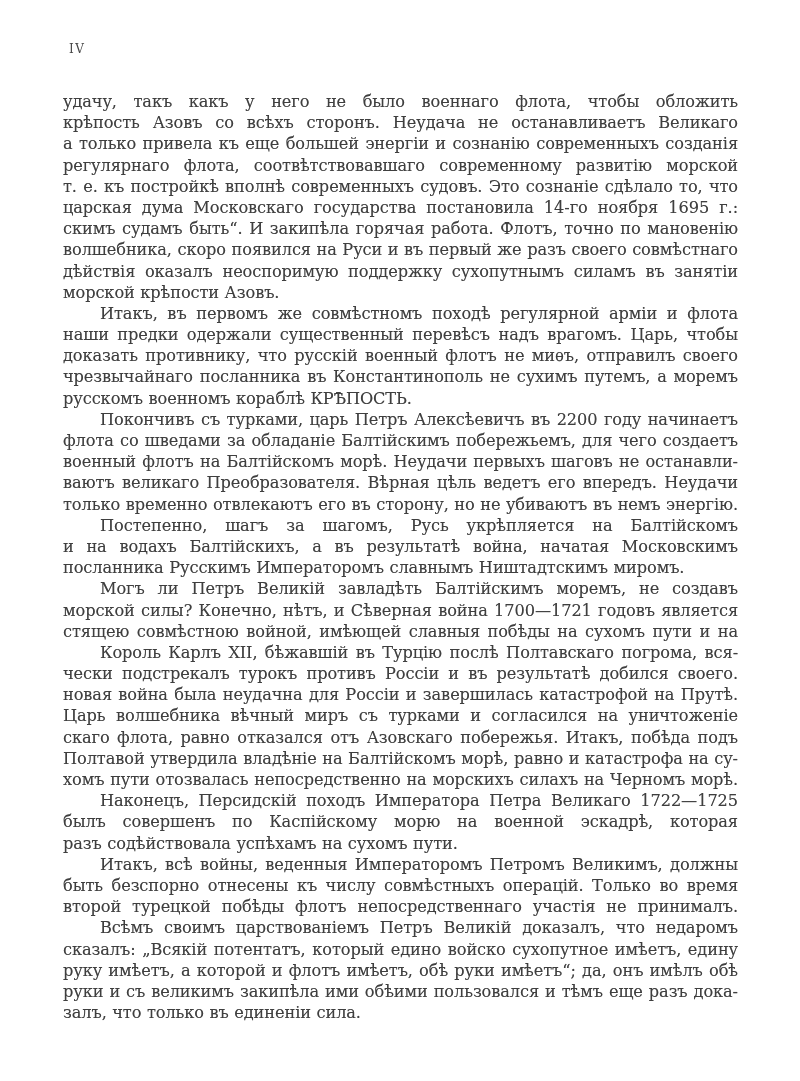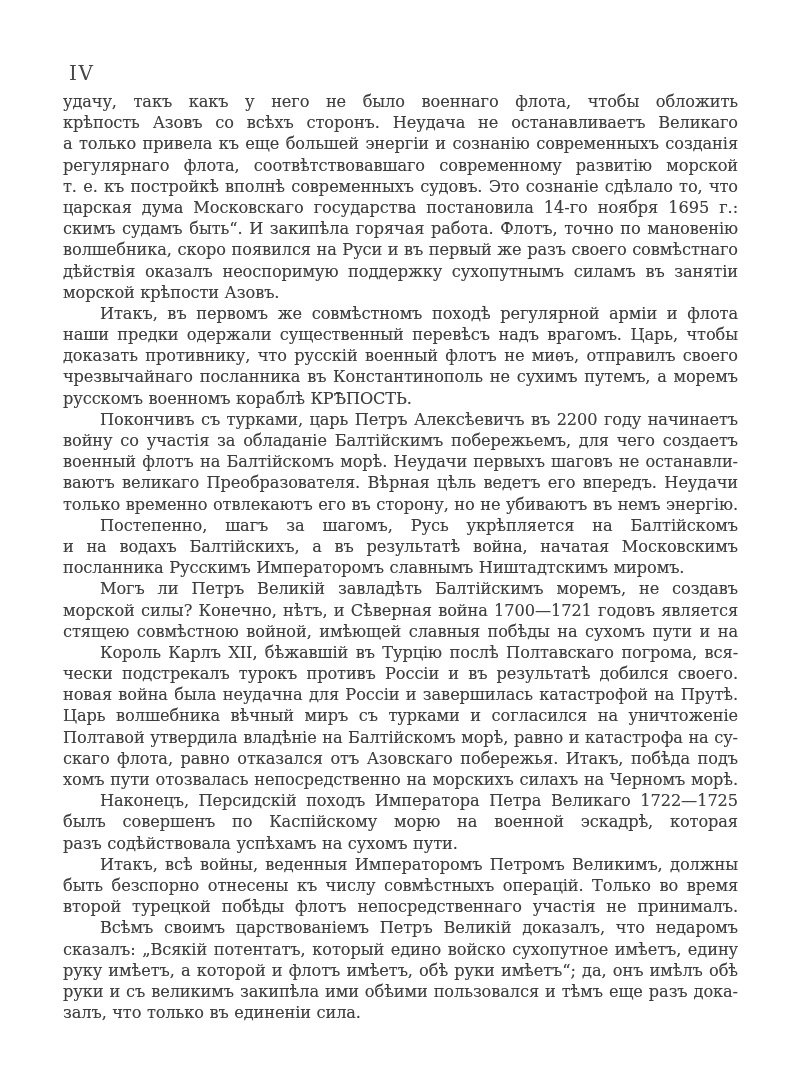--- a/index.html
+++ b/index.html
@@ -19,8 +19,8 @@
   .page-number {
     position: absolute;
     left: 69px;
-    top: 61px;
-    font-size: 20px;
+    top: 42px;
+    font-size: 12px;
     letter-spacing: 1.5px;
     color: #474747;
   }

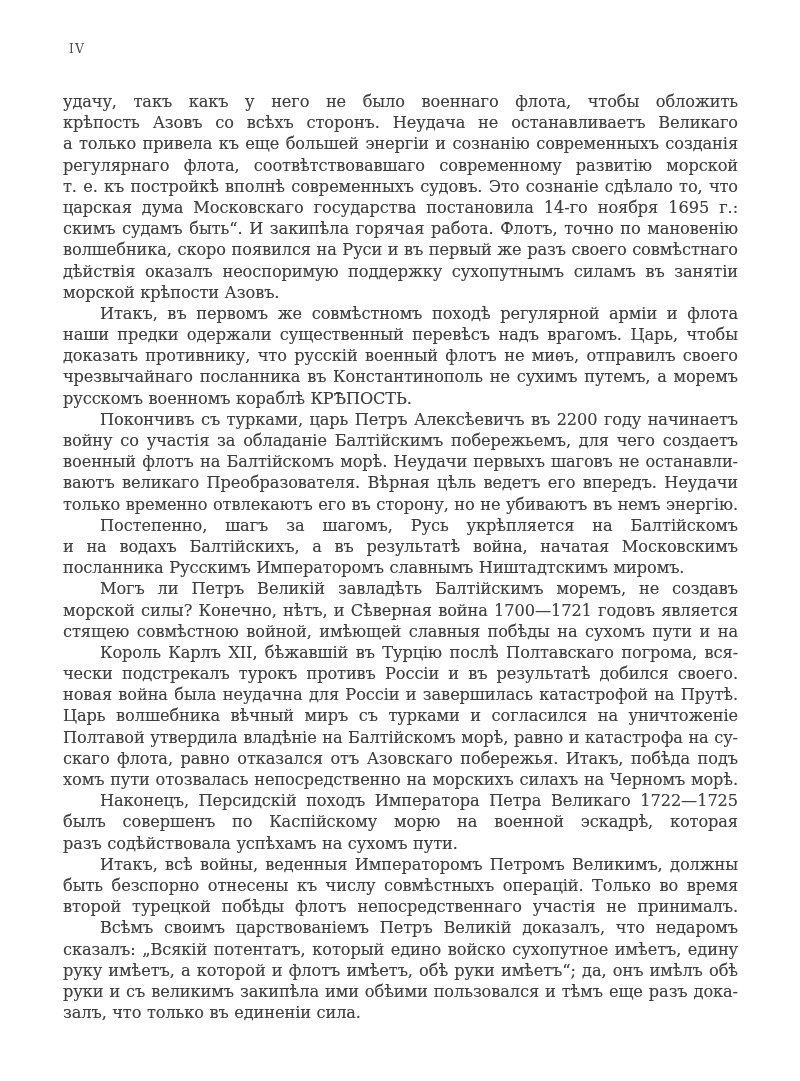--- a/index.html
+++ b/index.html
@@ -85,7 +85,7 @@
 
     <p class="para">
       <span class="ln ind">Покончивъ съ турками, царь Петръ Алексѣевичъ въ 2200 году начинаетъ</span>
-      <span class="ln">войну со участія за обладаніе Балтійскимъ побережьемъ, для чего создаетъ</span>
+      <span class="ln">флота со шведами за обладаніе Балтійскимъ побережьемъ, для чего создаетъ</span>
       <span class="ln">военный флотъ на Балтійскомъ морѣ. Неудачи первыхъ шаговъ не останавли-</span>
       <span class="ln">ваютъ великаго Преобразователя. Вѣрная цѣль ведетъ его впередъ. Неудачи</span>
       <span class="ln">только временно отвлекаютъ его въ сторону, но не убиваютъ въ немъ энергію.</span>

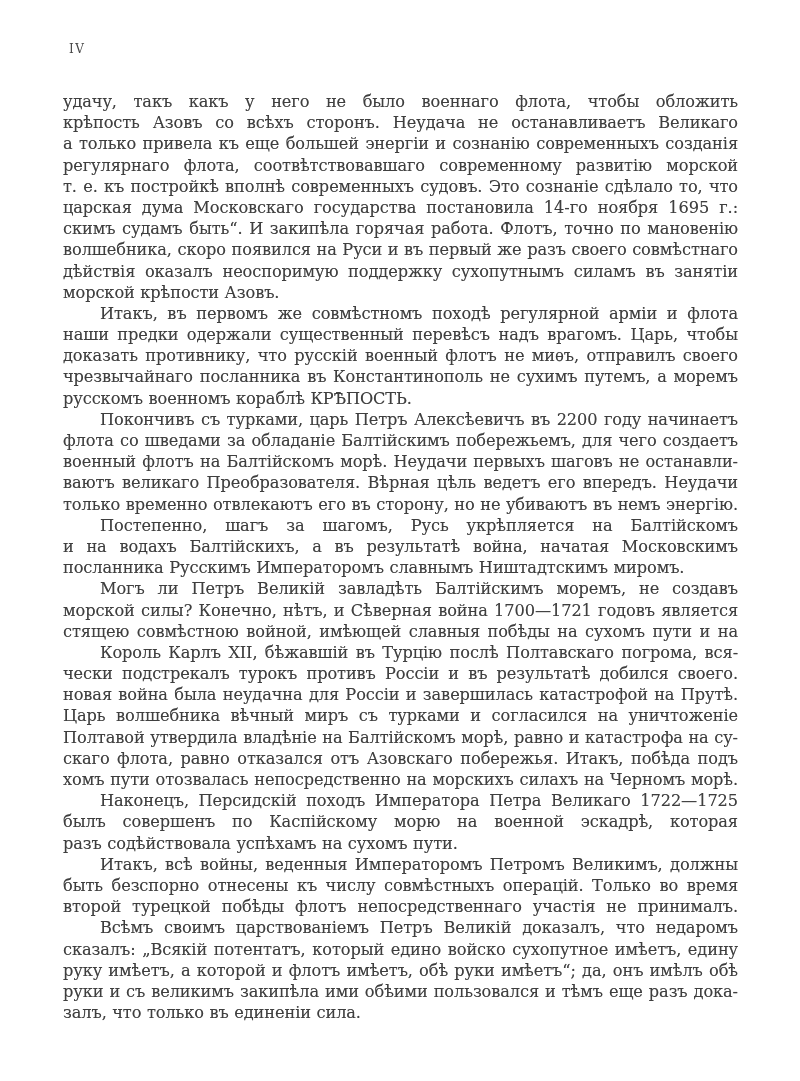--- a/index.html
+++ b/index.html
@@ -108,8 +108,8 @@
       <span class="ln">чески подстрекалъ турокъ противъ Россіи и въ результатѣ добился своего. Эта</span>
       <span class="ln">новая война была неудачна для Россіи и завершилась катастрофой на Прутѣ.</span>
       <span class="ln">Царь волшебника вѣчный миръ съ турками и согласился на уничтоженіе Азов-</span>
+      <span class="ln">скаго флота, равно отказался отъ Азовскаго побережья. Итакъ, побѣда подъ</span>
       <span class="ln">Полтавой утвердила владѣніе на Балтійскомъ морѣ, равно и катастрофа на су-</span>
-      <span class="ln">скаго флота, равно отказался отъ Азовскаго побережья. Итакъ, побѣда подъ</span>
       <span class="ln">хомъ пути отозвалась непосредственно на морскихъ силахъ на Черномъ морѣ.</span>
     </p>
 

